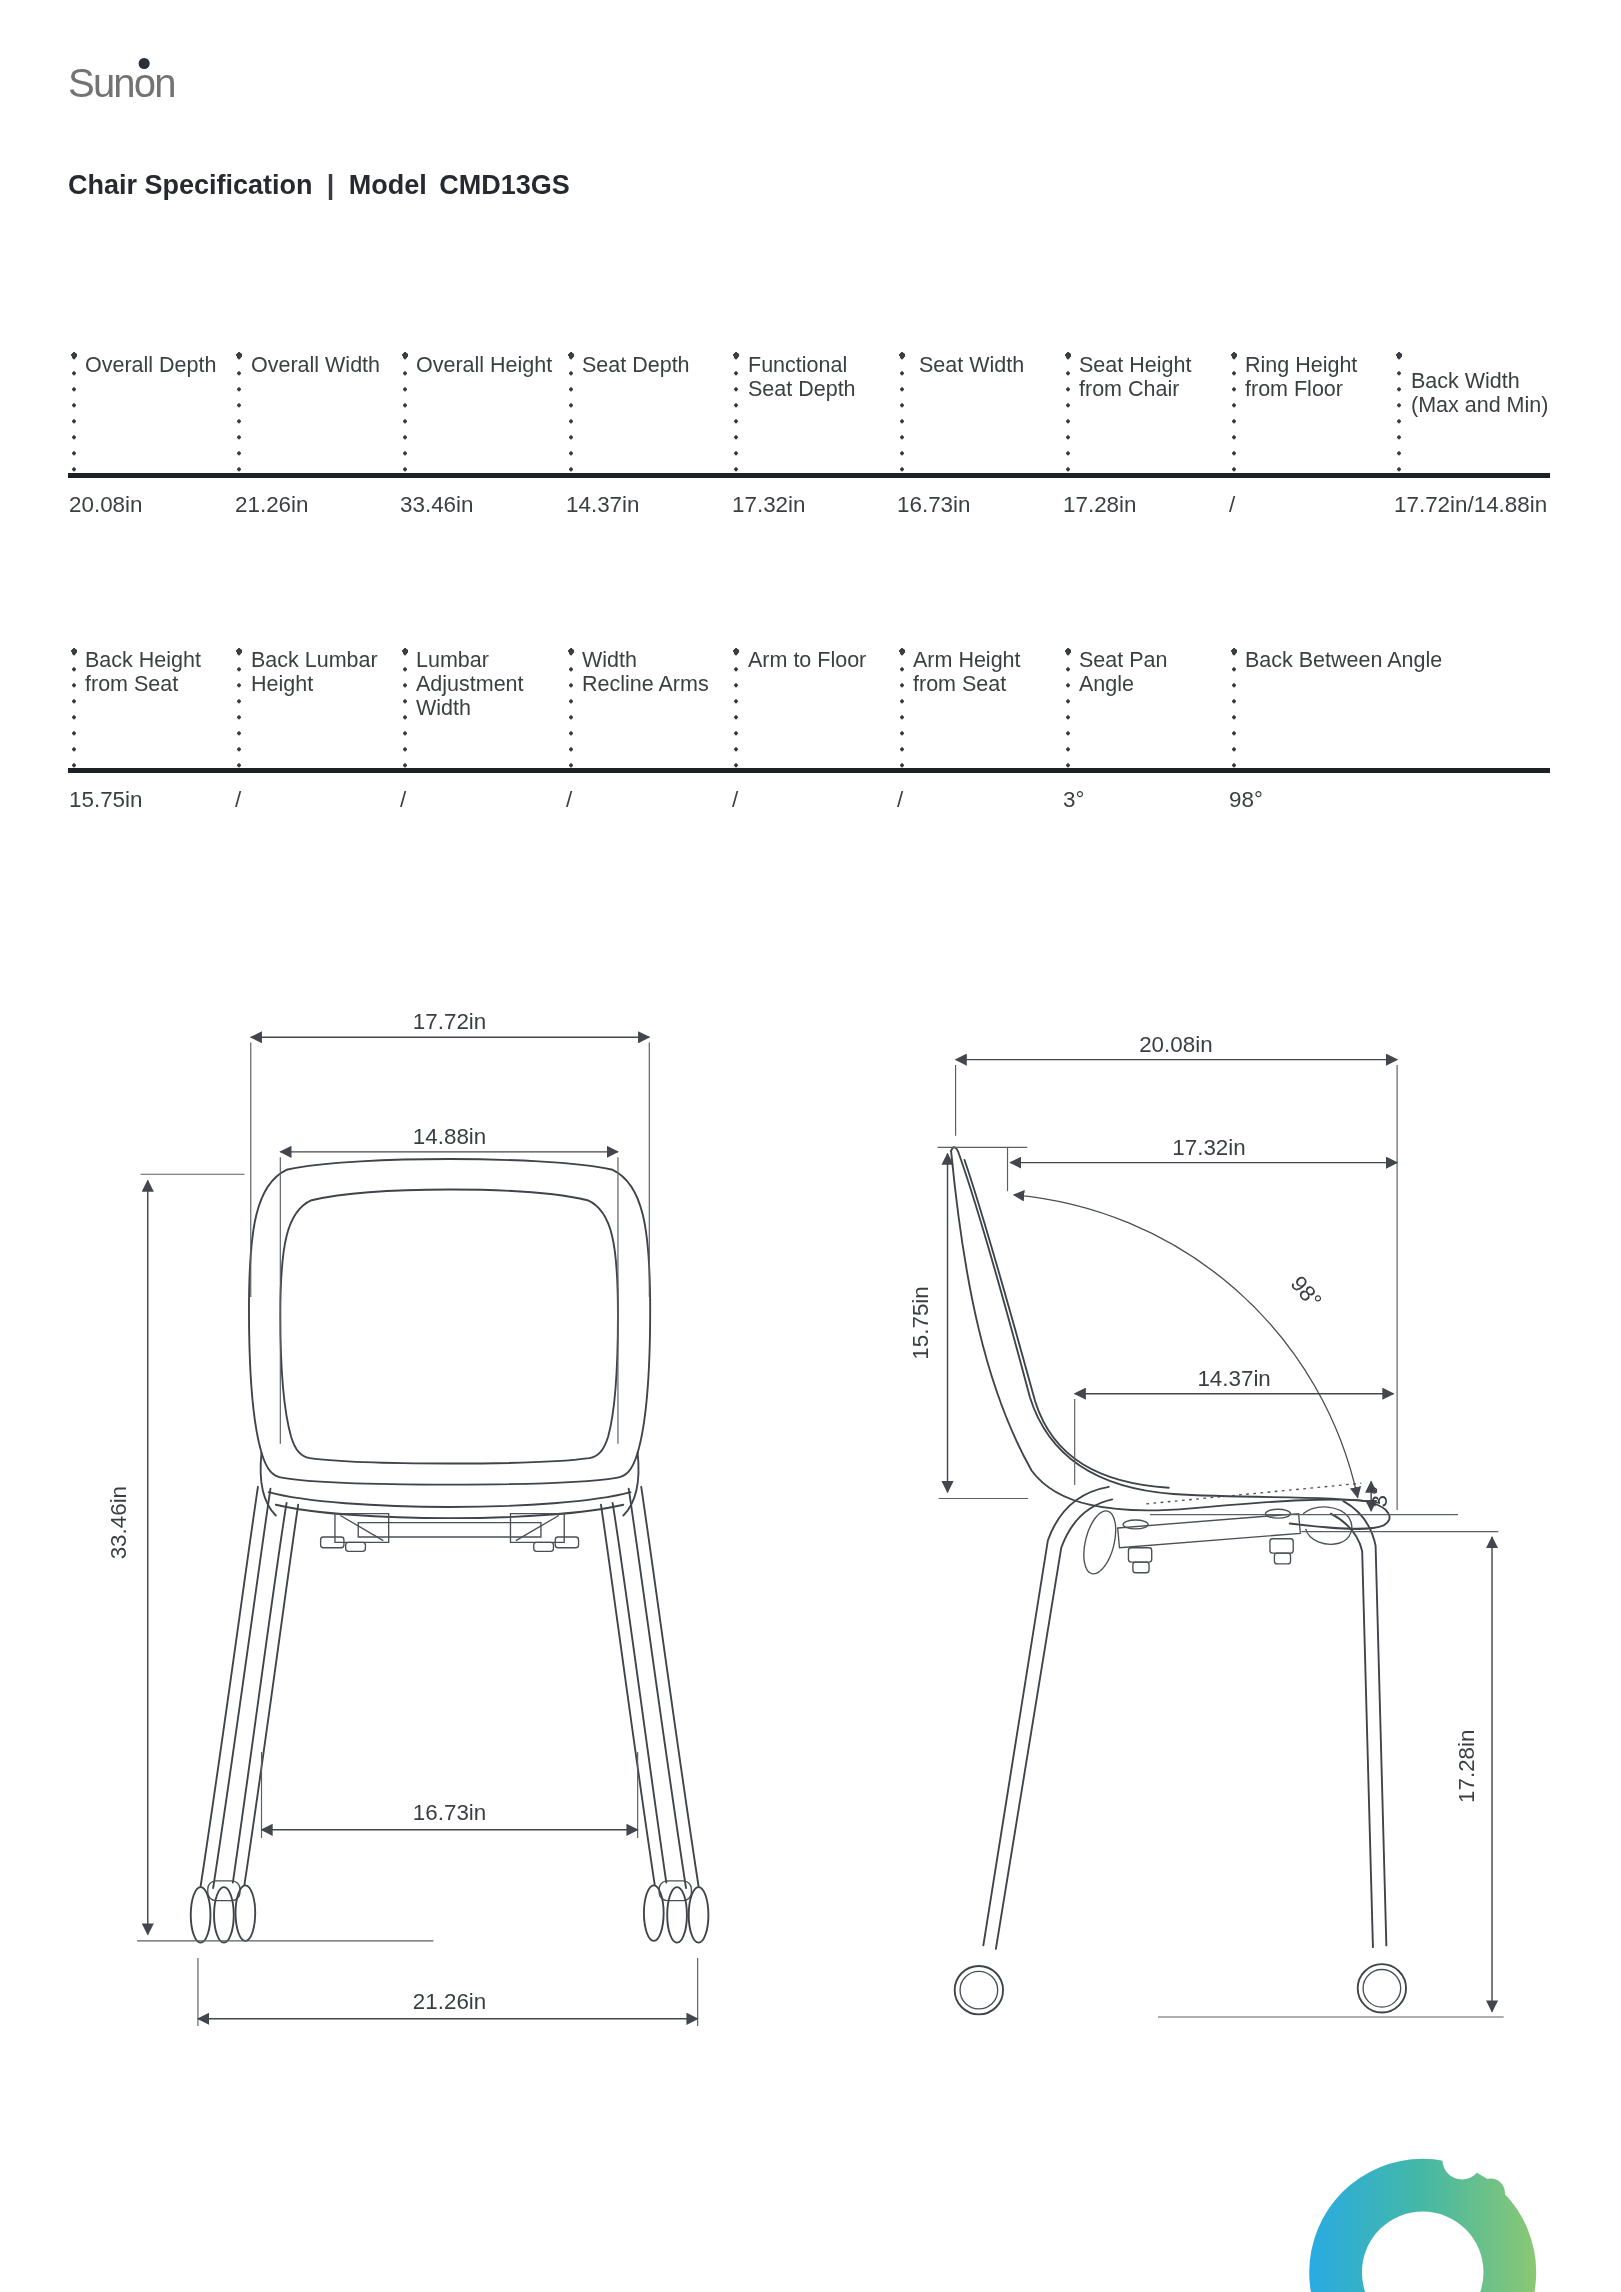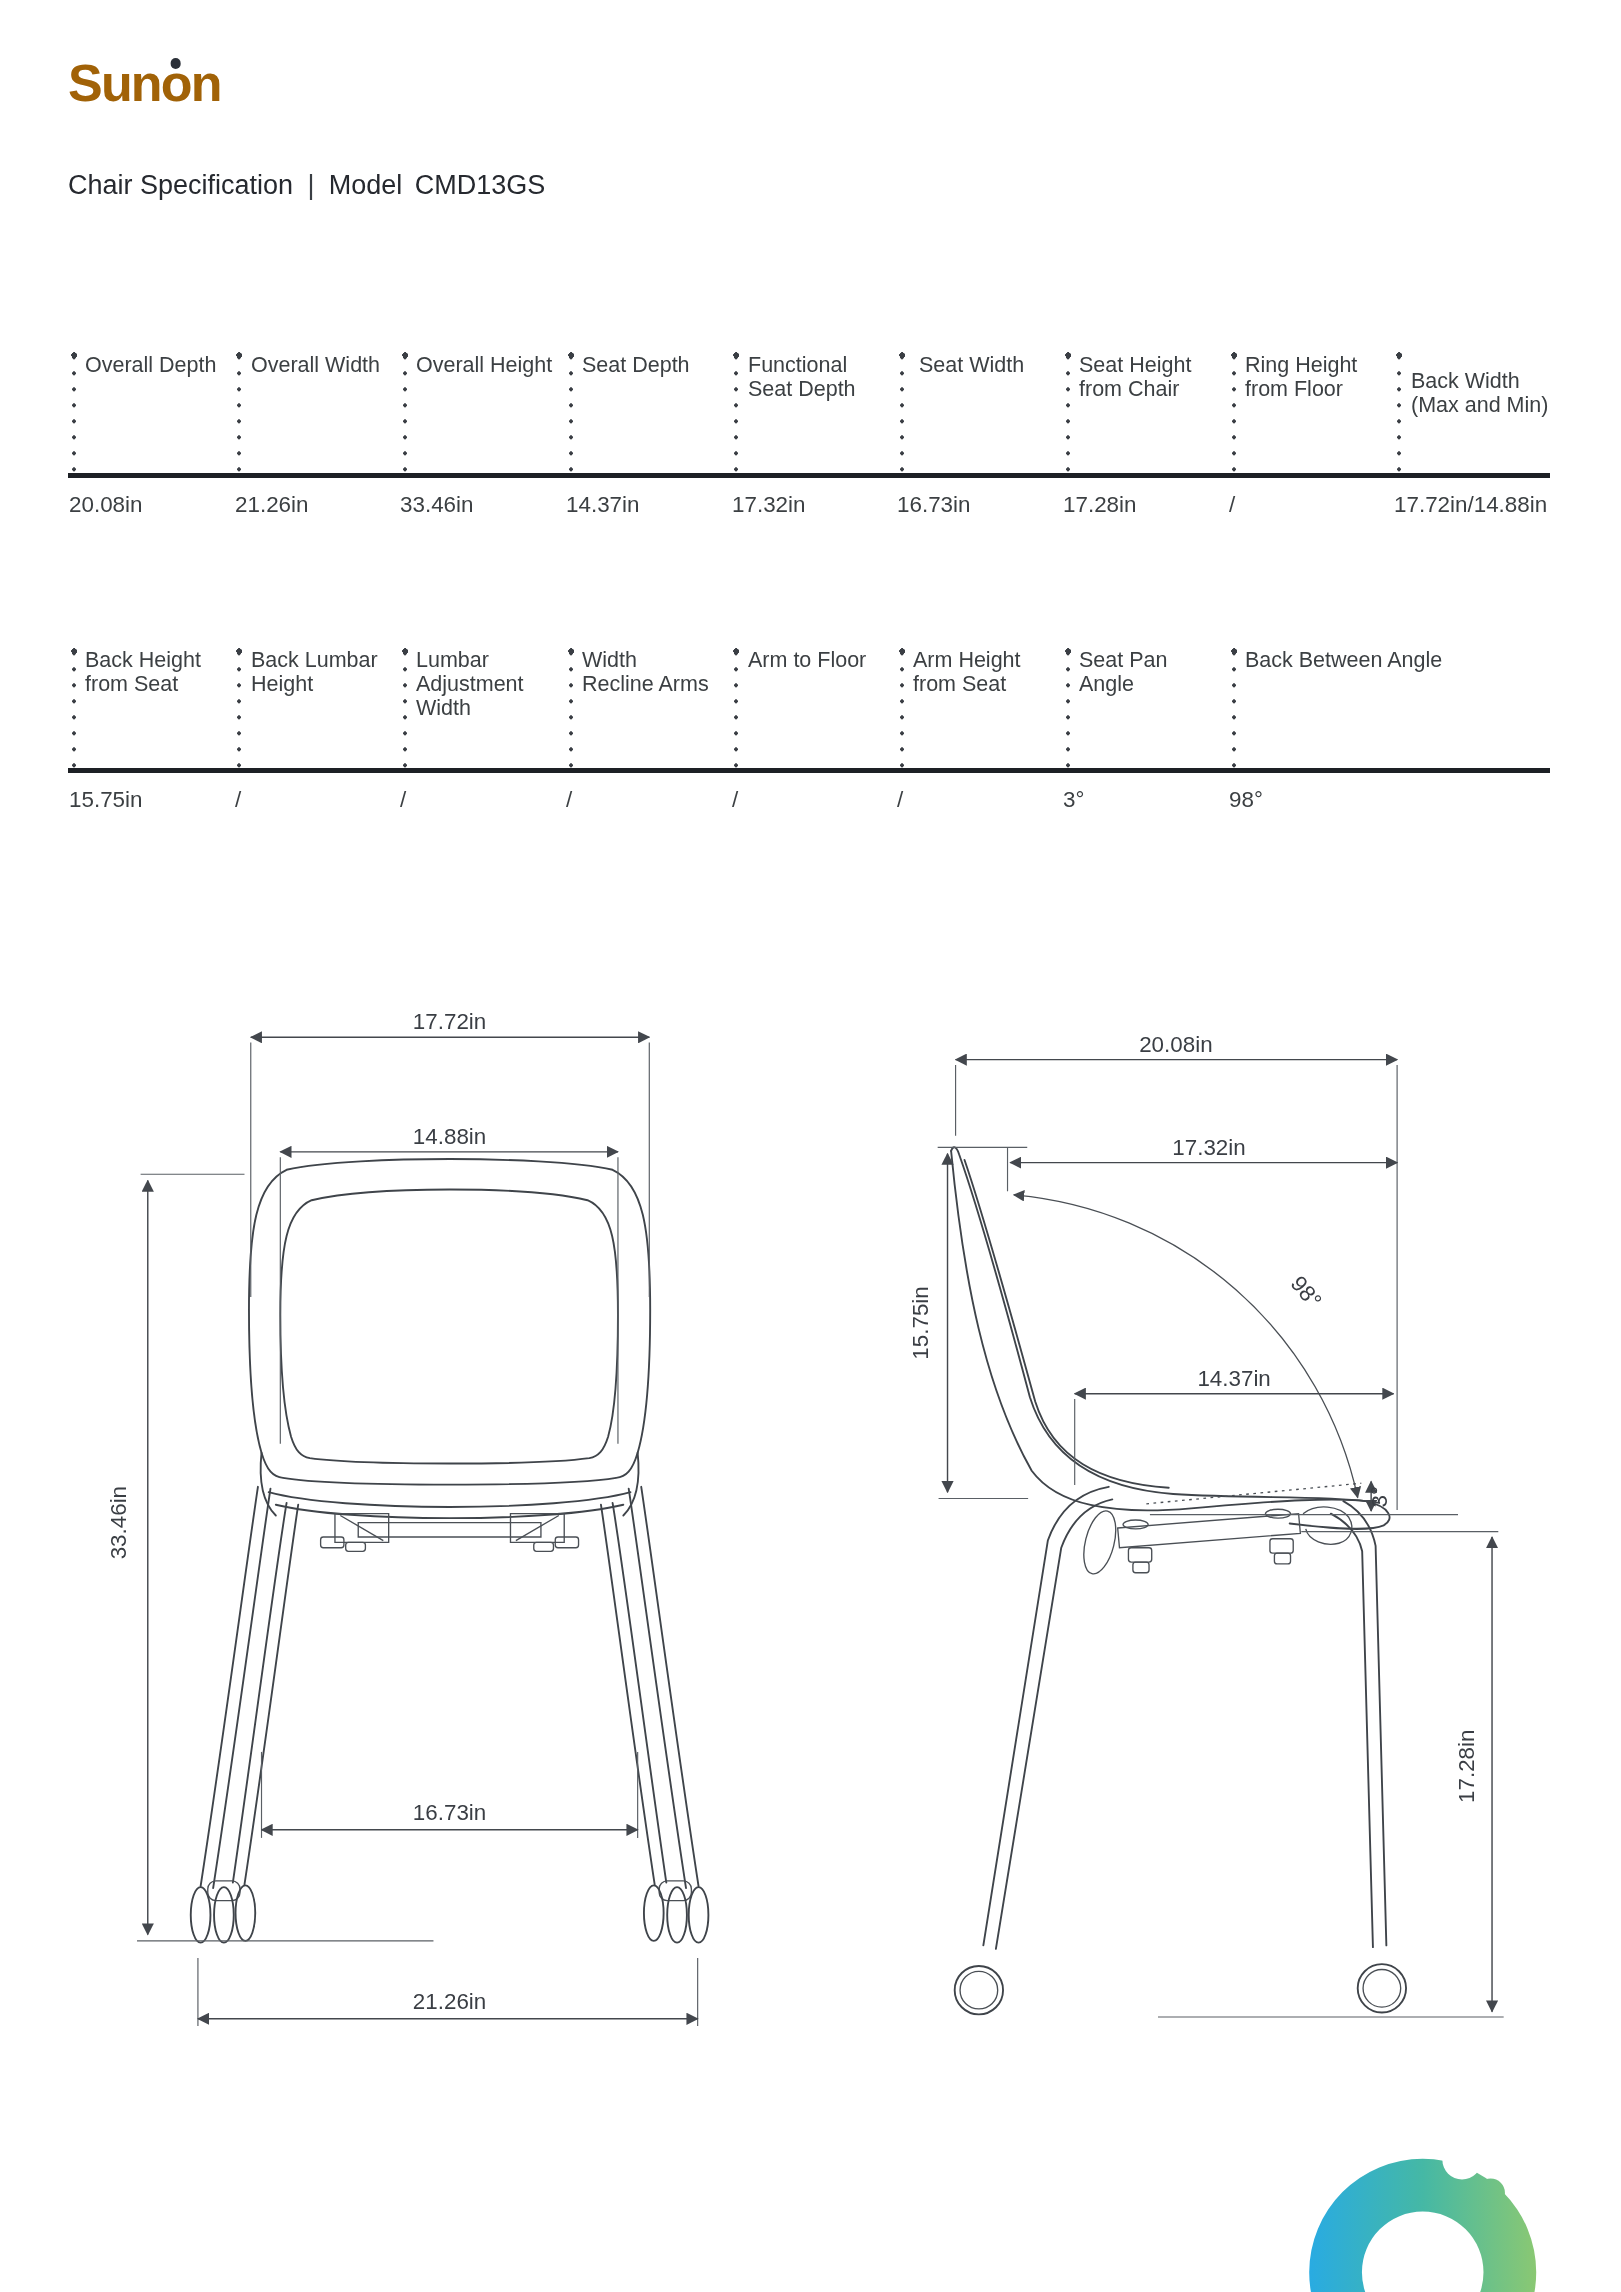--- a/index.html
+++ b/index.html
@@ -14,8 +14,8 @@
   
   .brand{
     position:absolute;left:68px;top:57px;
-    font-size:52px;font-weight:bold;letter-spacing:-1.8px;
-    color:#a16207;line-height:52px;
+    font-size:40px;font-weight:normal;letter-spacing:-1.8px;
+    color:#737373;line-height:52px;
   }
   .odot{position:relative;display:inline-block;}
   .odot::after{

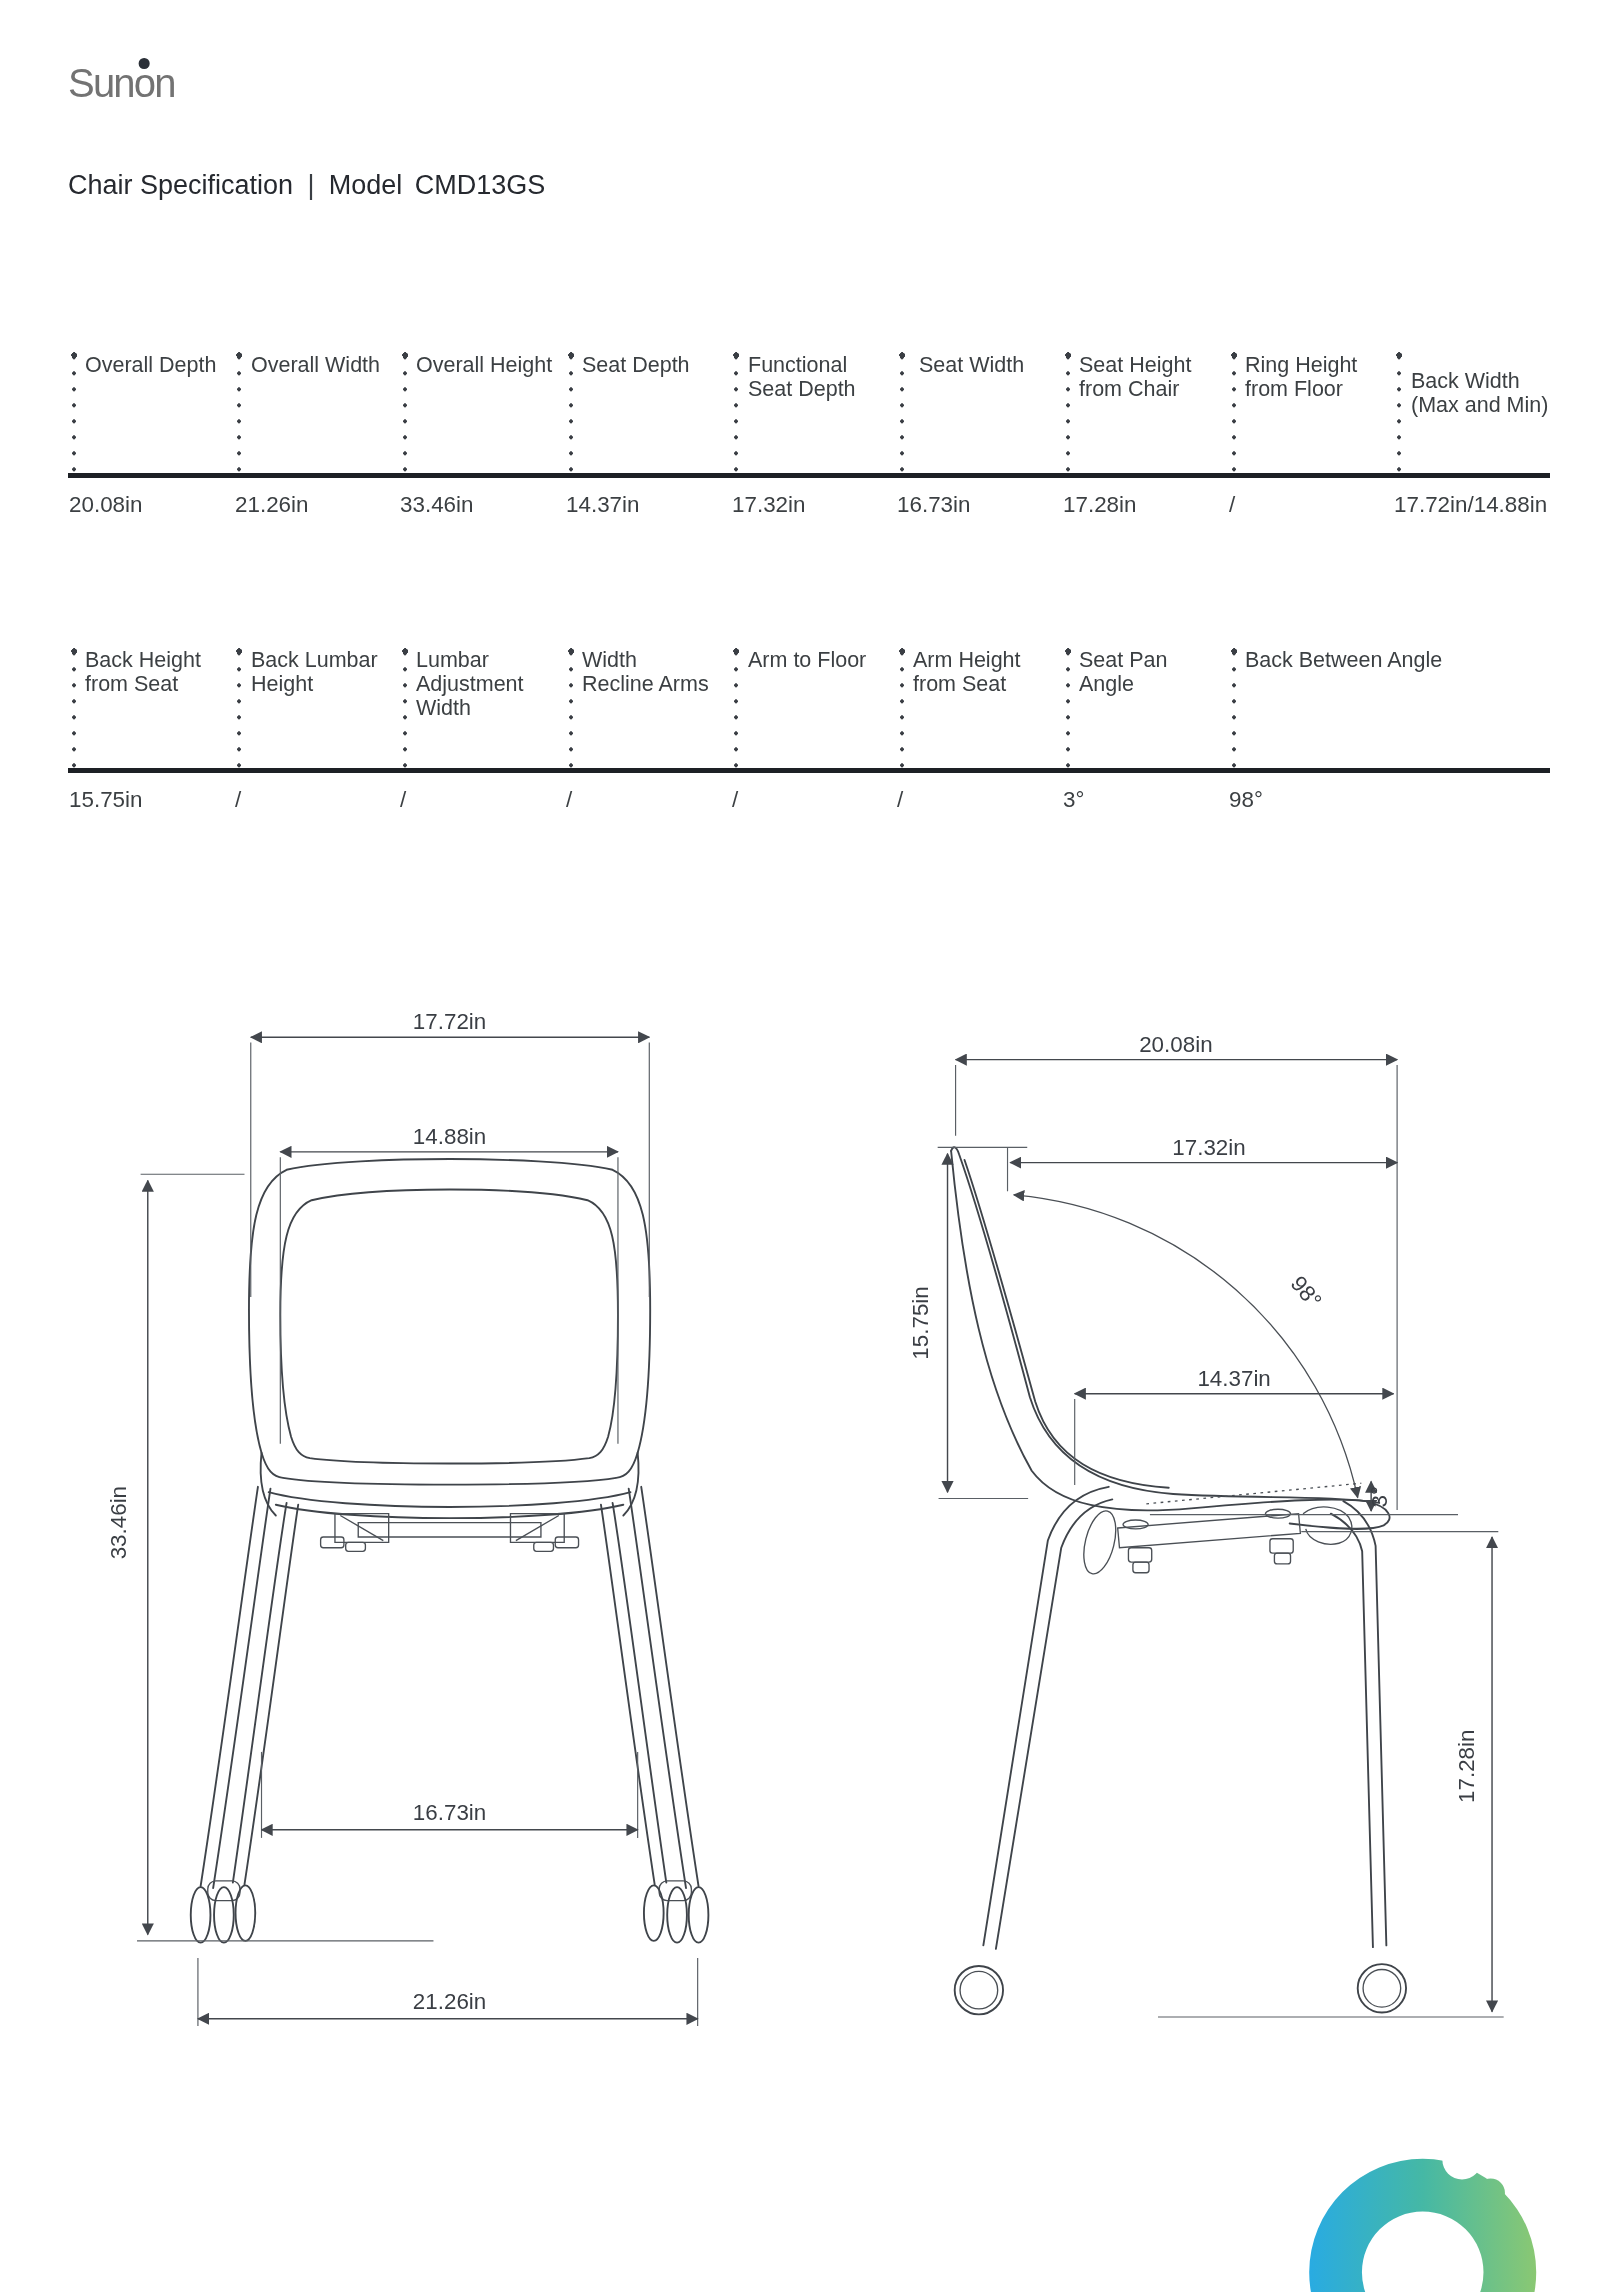--- a/index.html
+++ b/index.html
@@ -25,7 +25,7 @@
   
   .title-row{
     position:absolute;left:68px;top:170px;
-    font-size:27px;color:#26292f;white-space:nowrap;
+    font-size:27px;color:#26292f;white-space:nowrap;font-weight:bold;
   }
   .title-sep{margin:0 14.3px;color:#3a3e44;}
   .title-model{margin-right:12.5px;}

